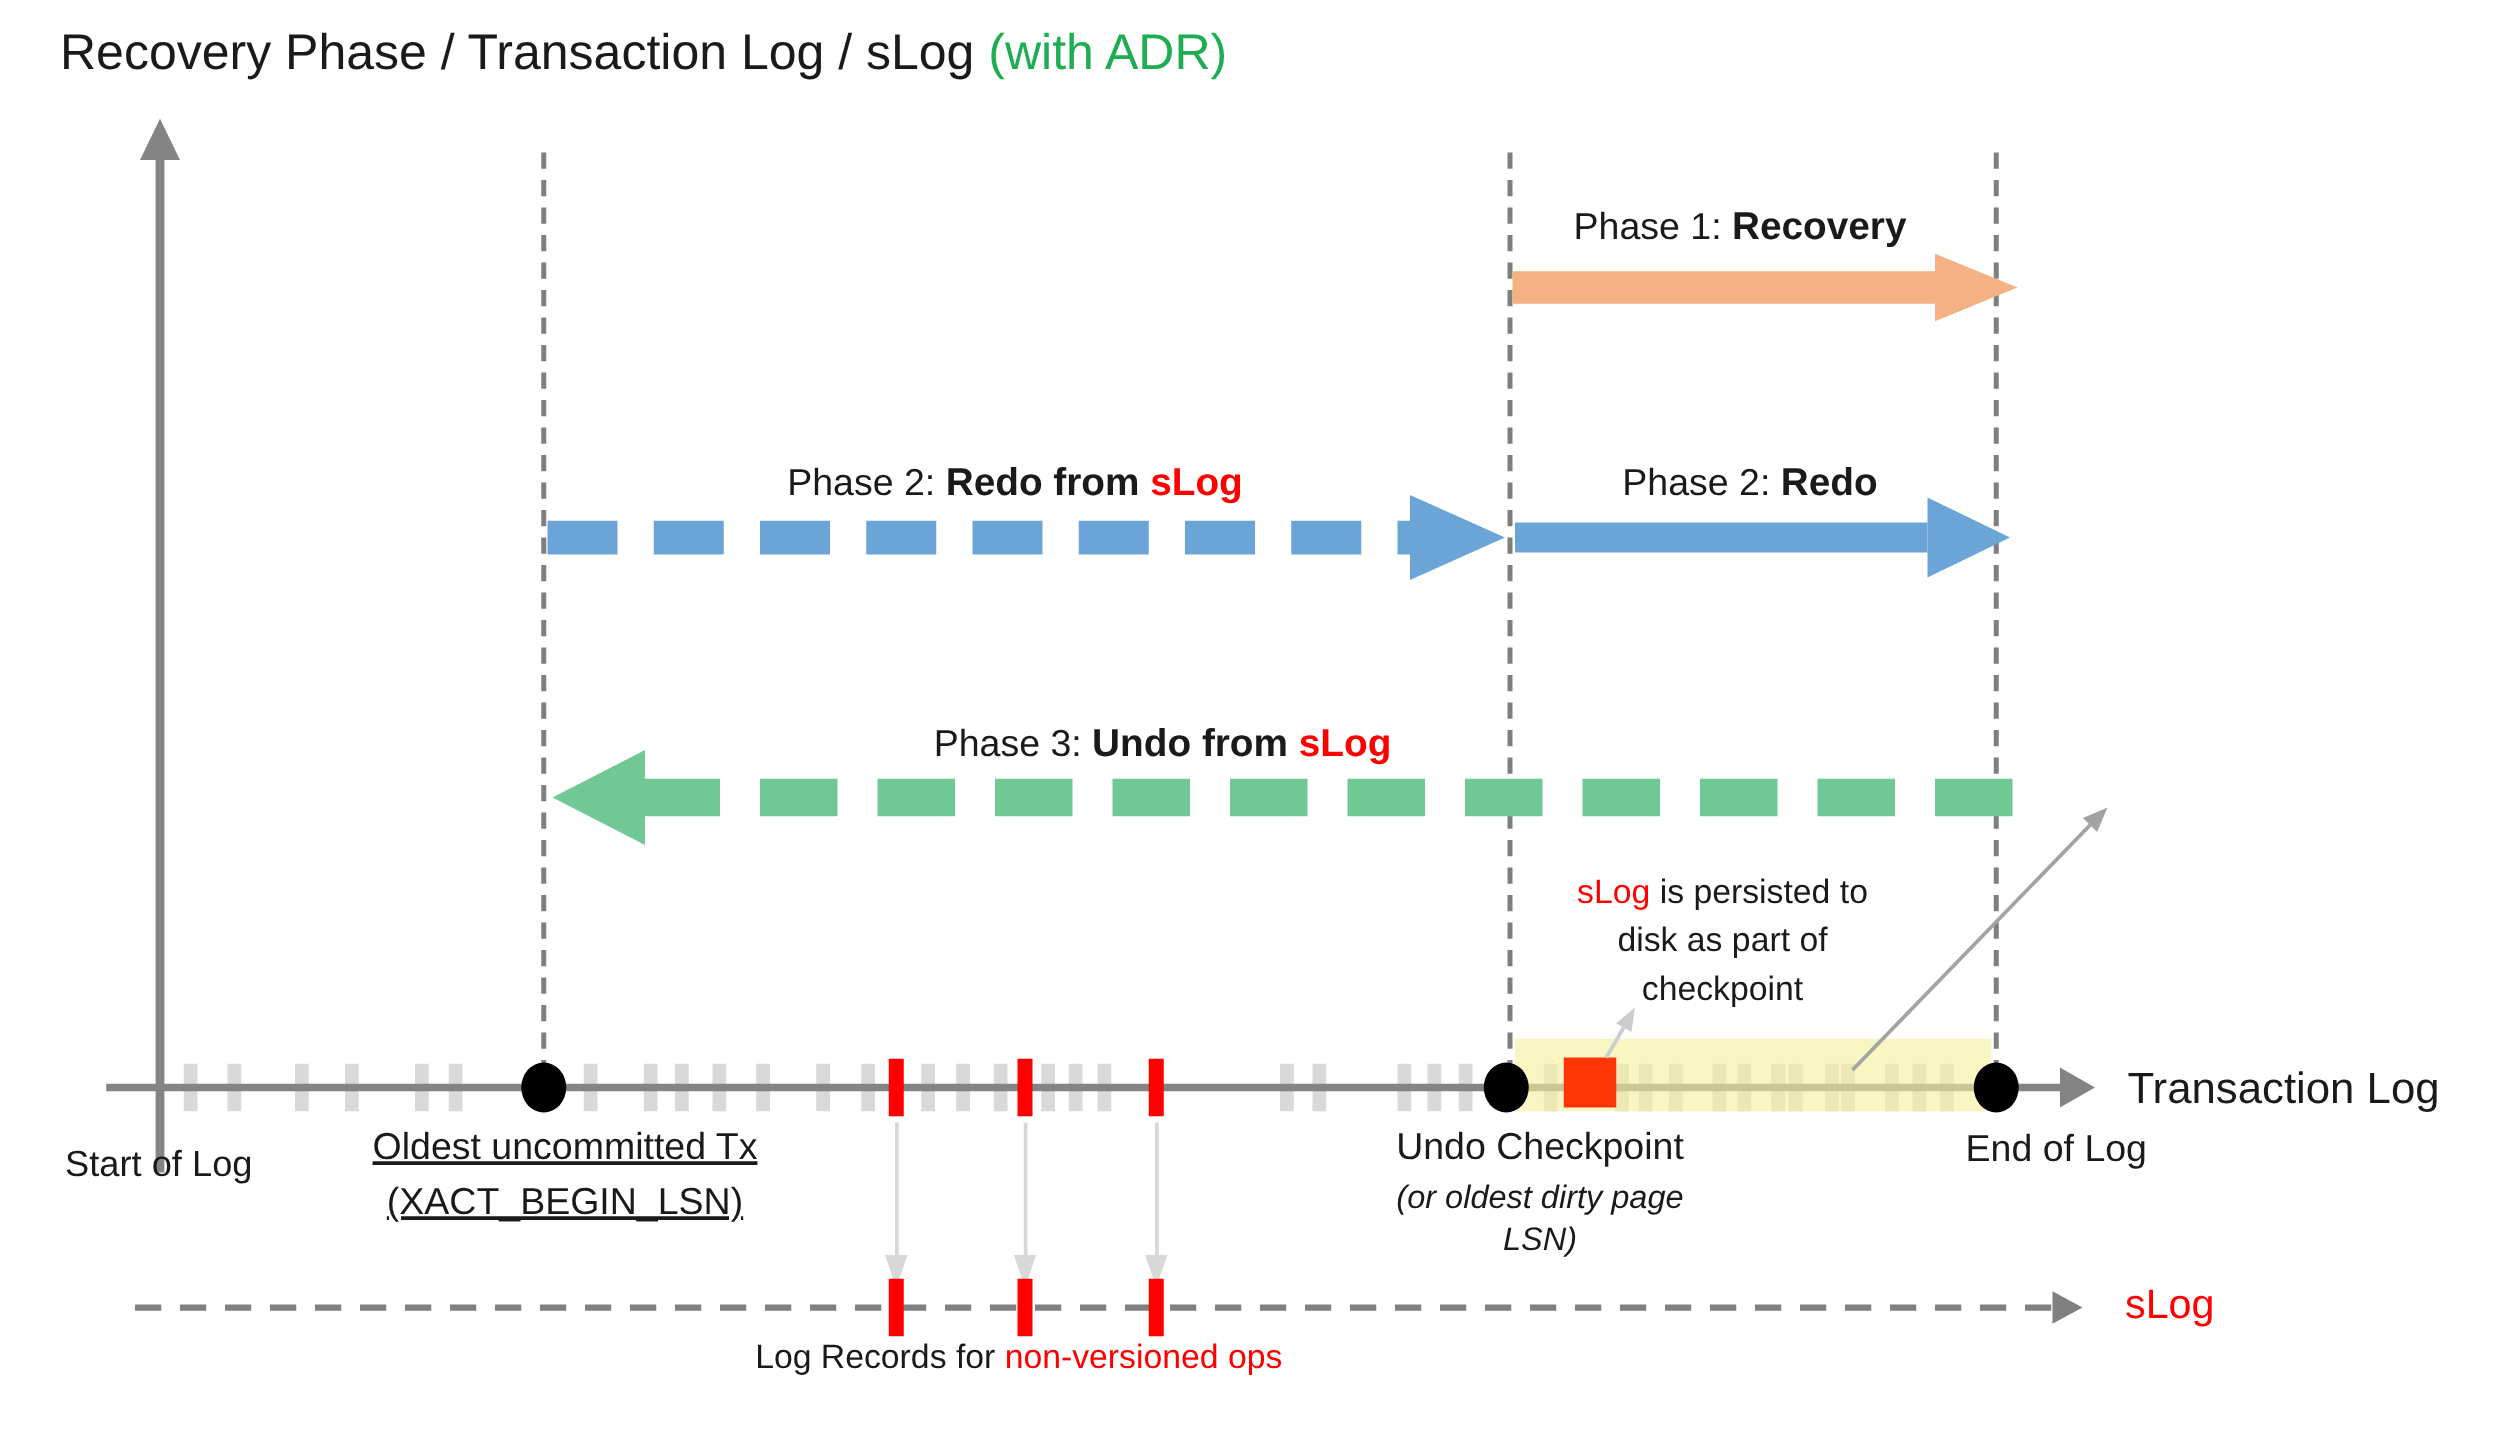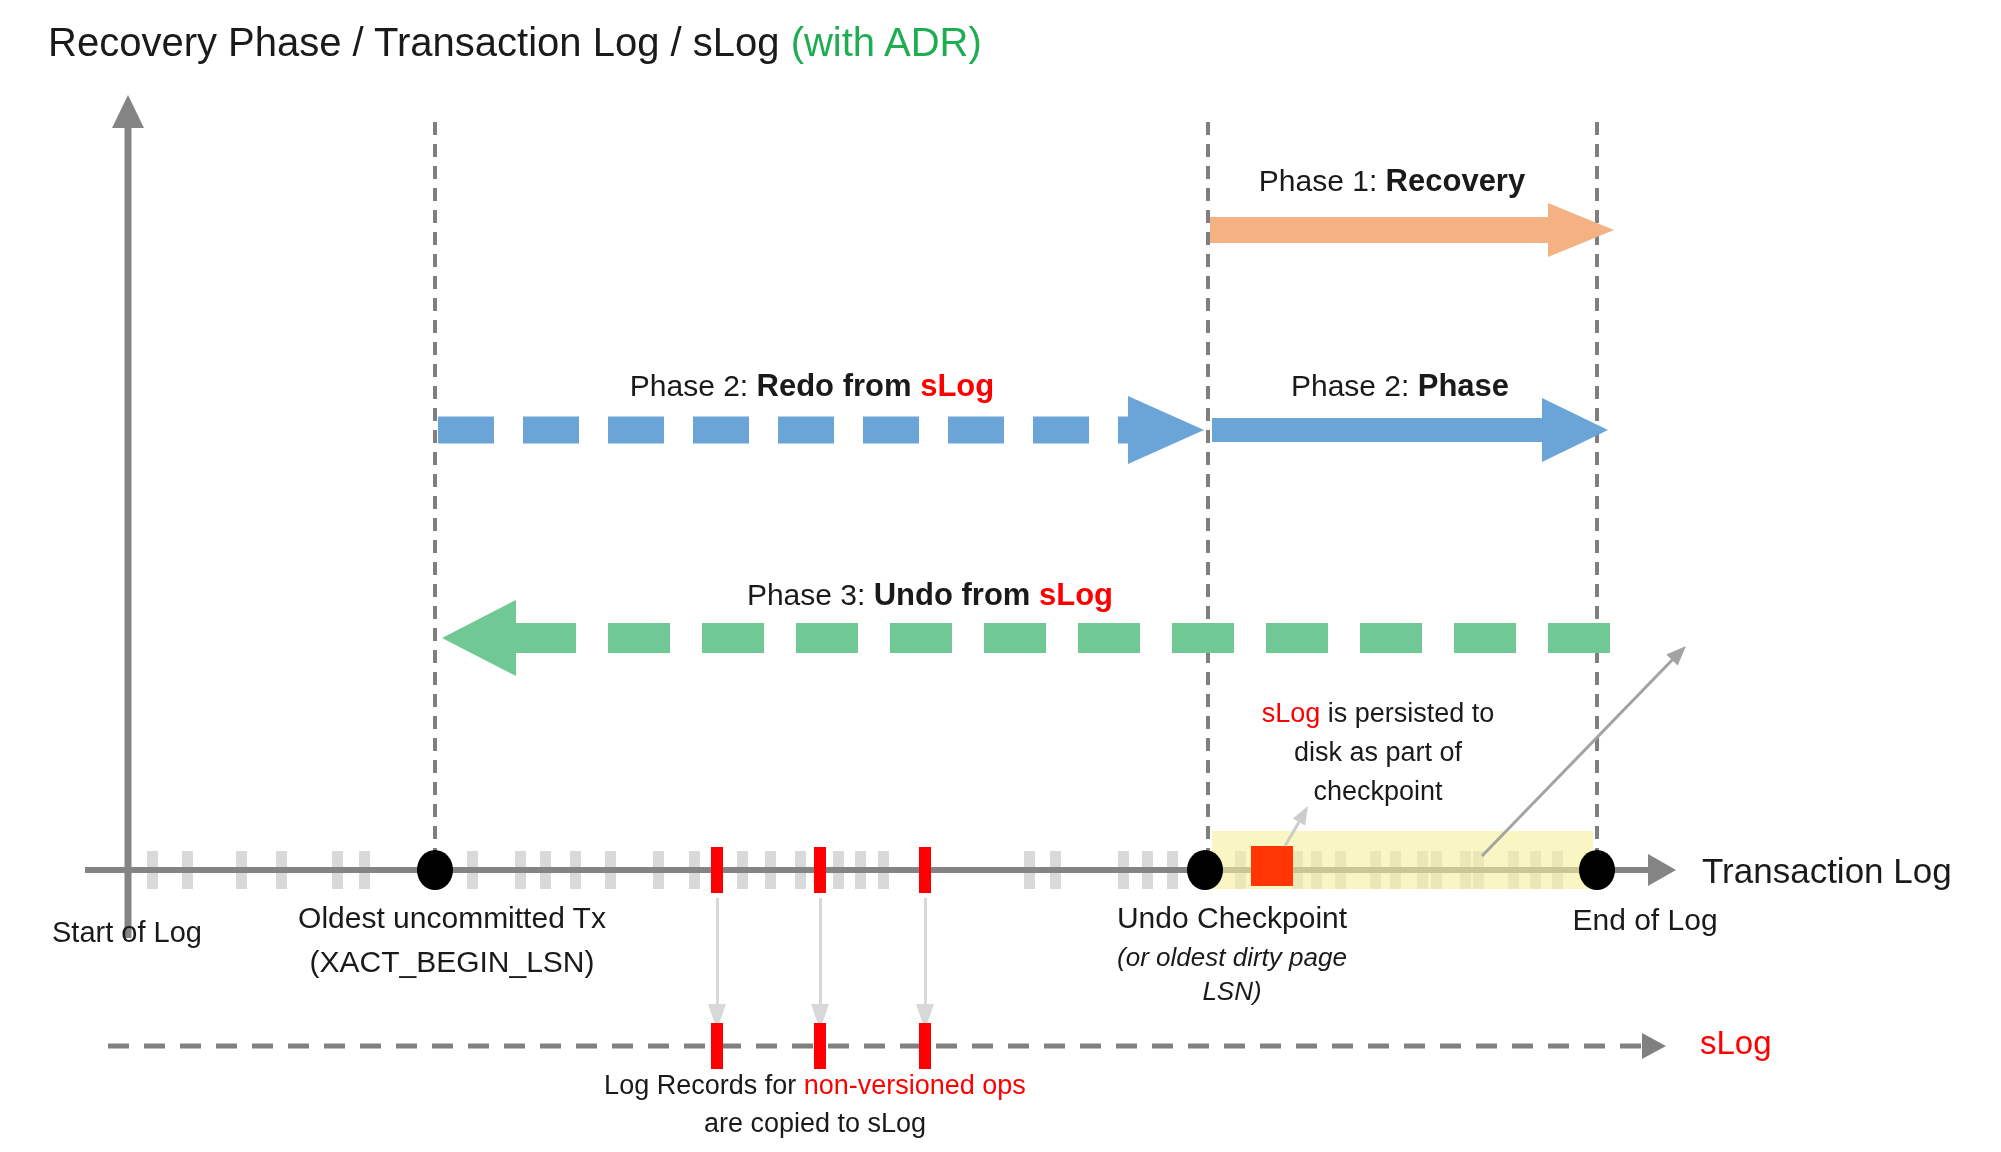--- a/index.html
+++ b/index.html
@@ -155,7 +155,7 @@
   </div>
 
   <div class="label phase-label center" style="left:1400px;top:368px;">
-    <span>Phase 2: </span><b>Phase</b>
+    <span>Phase 2: </span><b>Redo</b>
   </div>
 
   <div class="label phase-label center" style="left:930px;top:577px;">

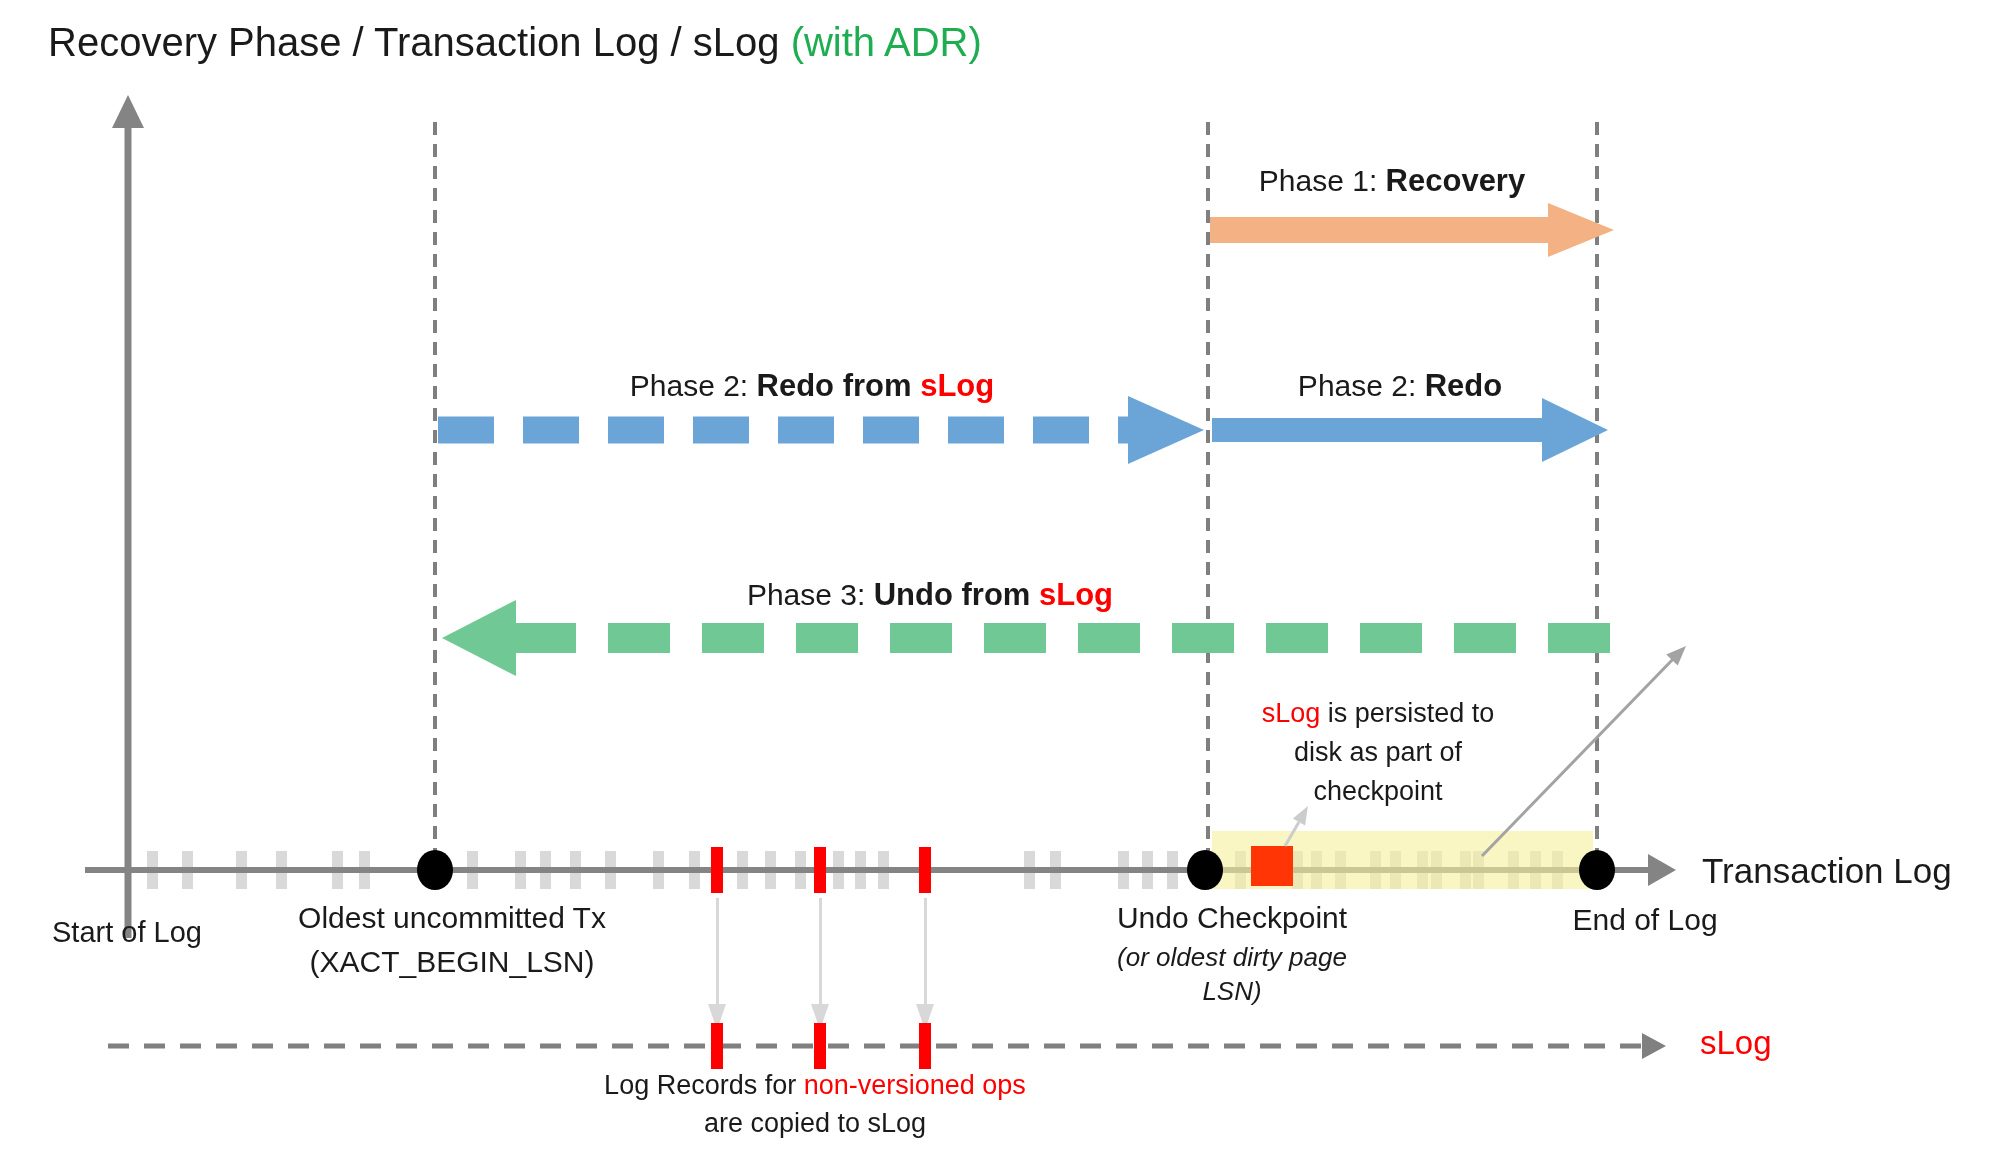--- a/index.html
+++ b/index.html
@@ -176,7 +176,7 @@
 
   <div class="label axis-label center" style="left:127px;top:910px;font-size:29px;">Start of Log</div>
 
-  <div class="label axis-label center" style="left:452px;top:896px;">
+  <div class="label axis-label center" style="left:452px;top:896px;text-decoration:underline;">
     <div>Oldest uncommitted Tx</div>
     <div>(XACT_BEGIN_LSN)</div>
   </div>

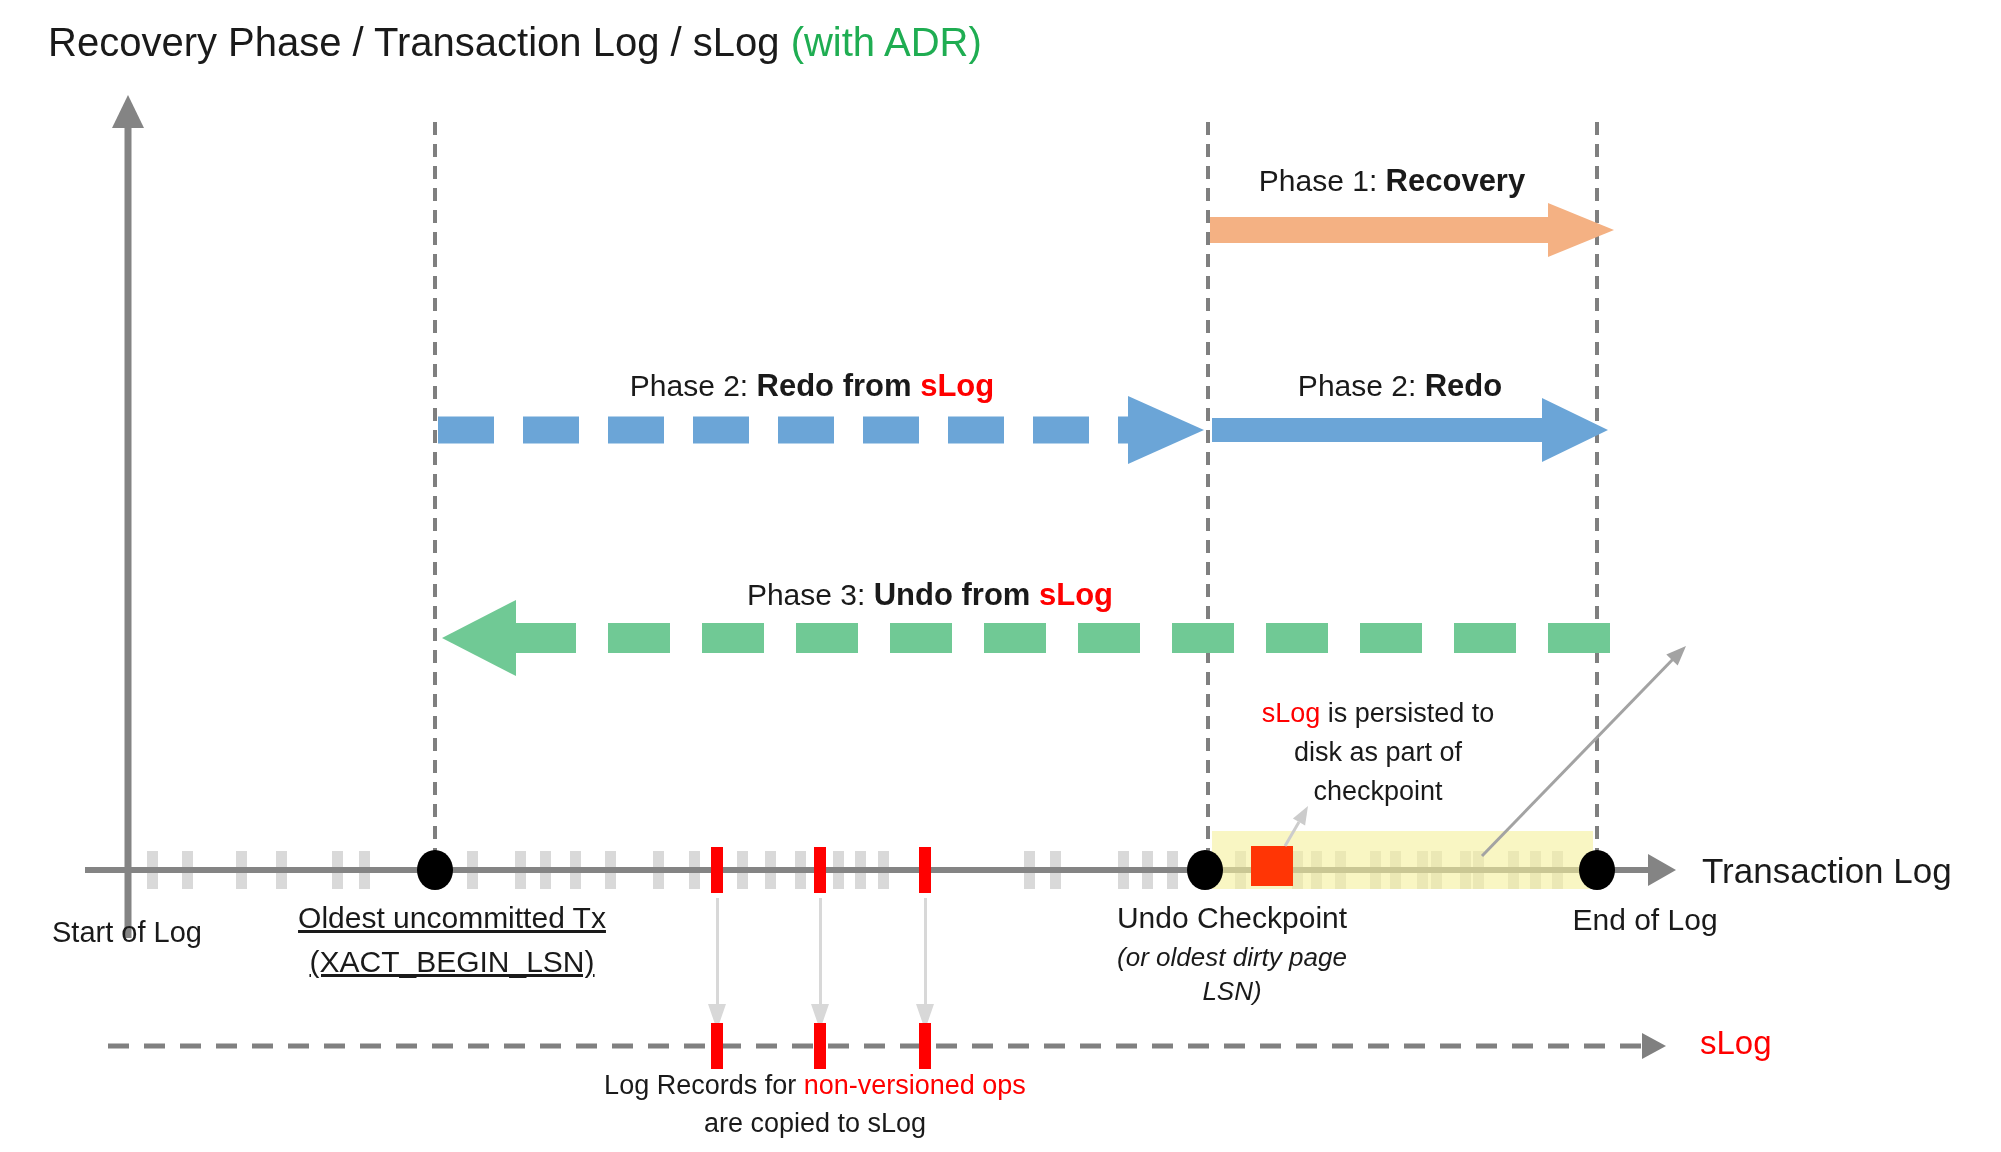--- a/index.html
+++ b/index.html
@@ -171,7 +171,6 @@
 
   <div class="label note center" style="left:815px;top:1066px;line-height:38px;">
     <div><span>Log Records for </span><span class="accent-red">non-versioned ops</span></div>
-    <div>are copied to sLog</div>
   </div>
 
   <div class="label axis-label center" style="left:127px;top:910px;font-size:29px;">Start of Log</div>

